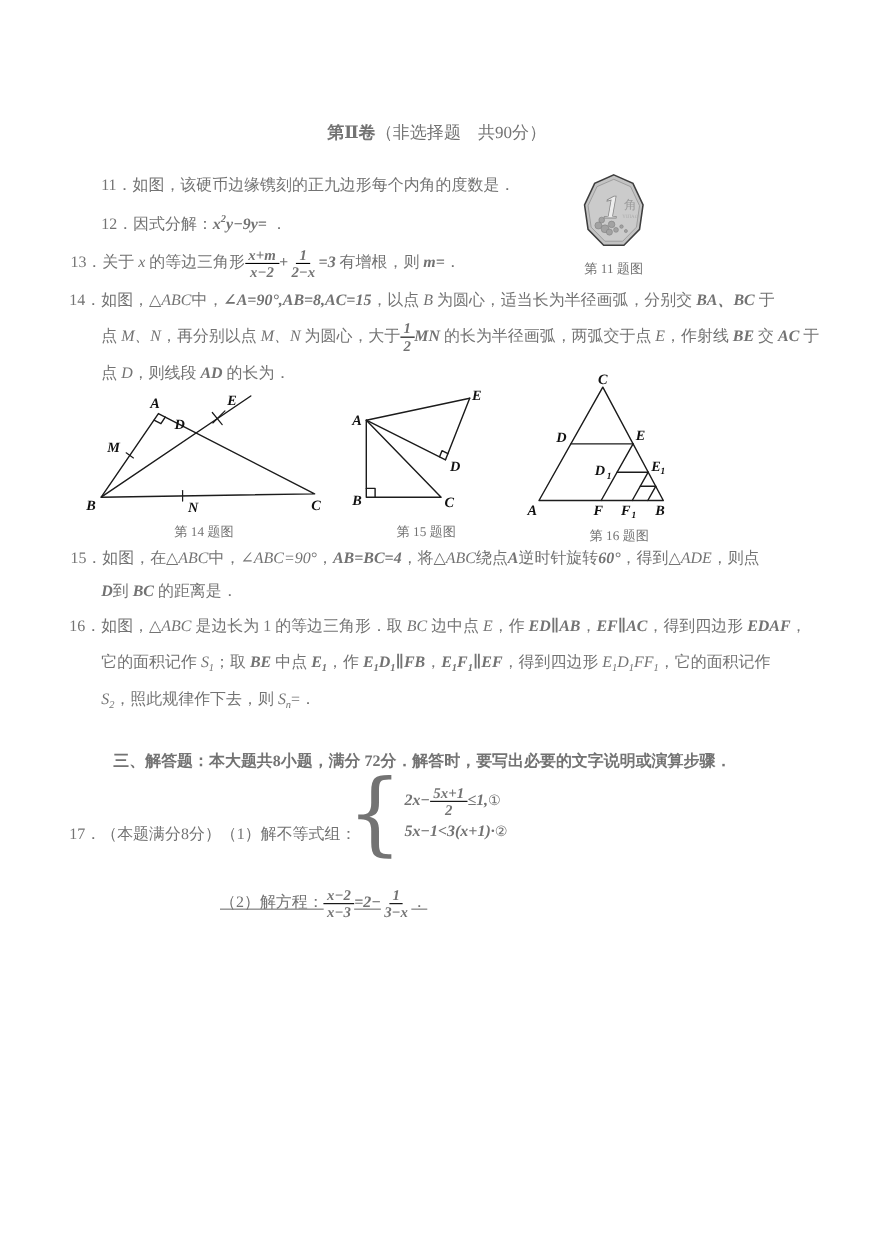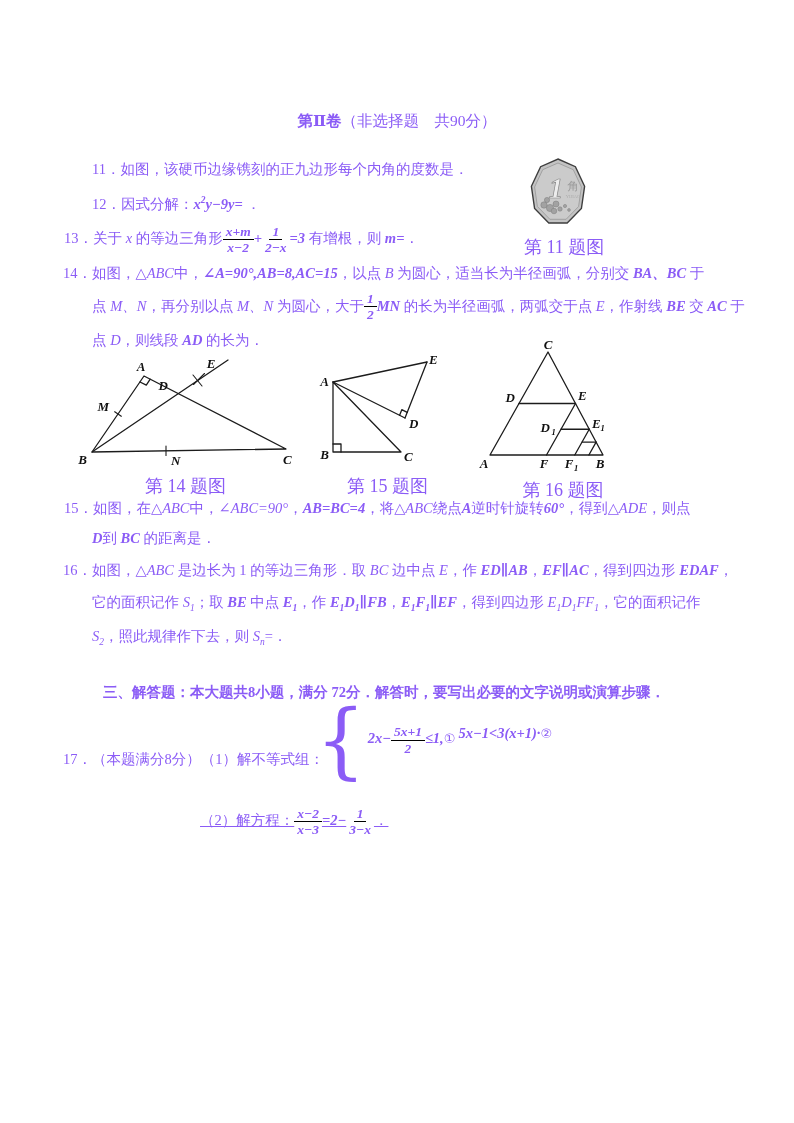--- a/index.html
+++ b/index.html
@@ -4,7 +4,7 @@
 <style>
 *{margin:0;padding:0;box-sizing:border-box;}
 html,body{background:#fff;}
-.page{position:relative;width:794px;height:1123px;background:#fff;color:#8b5cf6;
+.page{position:relative;width:794px;height:1123px;background:#fff;color:#737373;
   font-family:"Liberation Serif","DejaVu Serif",serif;font-size:14.5px;line-height:1.35;overflow:hidden;}
 .abs{position:absolute;white-space:pre;}
 .b{font-weight:bold;}

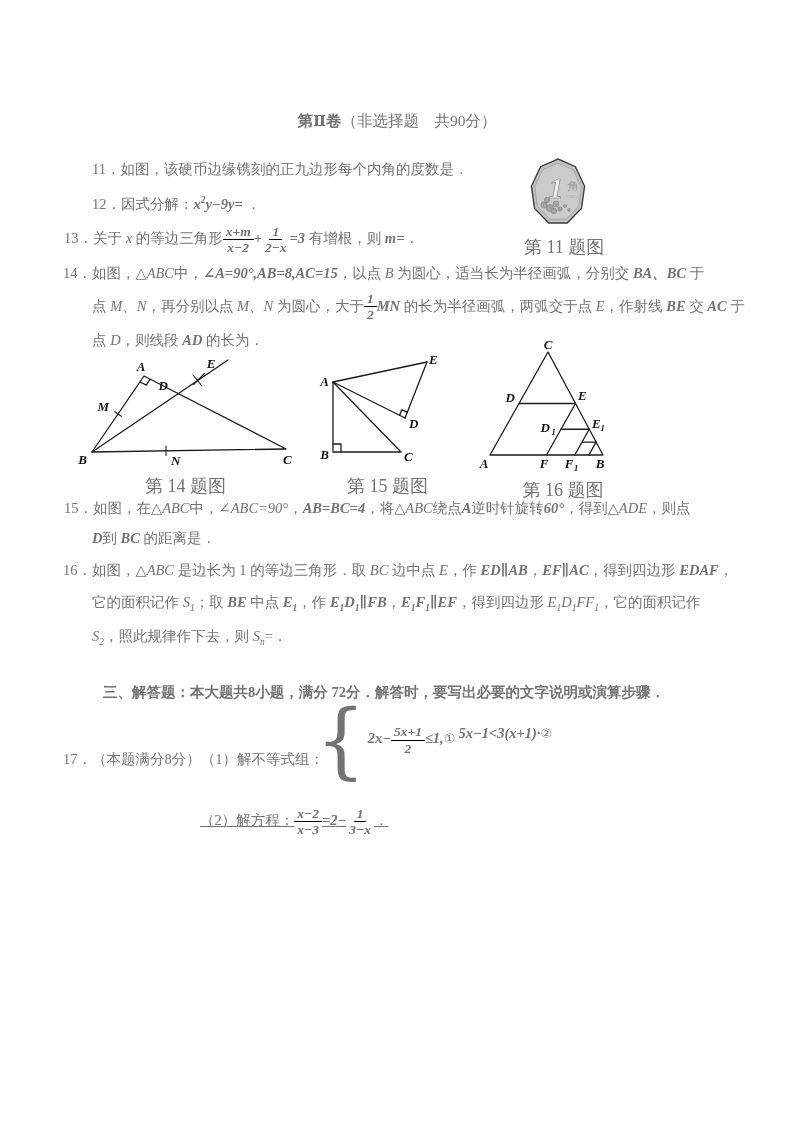--- a/index.html
+++ b/index.html
@@ -17,7 +17,7 @@
 sup.s{font-size:9.5px;}
 sub.s{font-size:9.5px;}
 .figblk{position:absolute;text-align:center;}
-.cap{font-size:18px;margin-top:2px;white-space:pre;}
+.cap{font-size:12px;margin-top:2px;white-space:pre;}
 .sys{position:absolute;display:flex;align-items:center;}
 .brace{font-family:"DejaVu Serif",serif;font-size:78px;font-weight:400;line-height:0.95;transform:scaleY(1.06);display:inline-block;}
 .syscol{display:flex;flex-direction:row;gap:3px;margin-left:2px;}

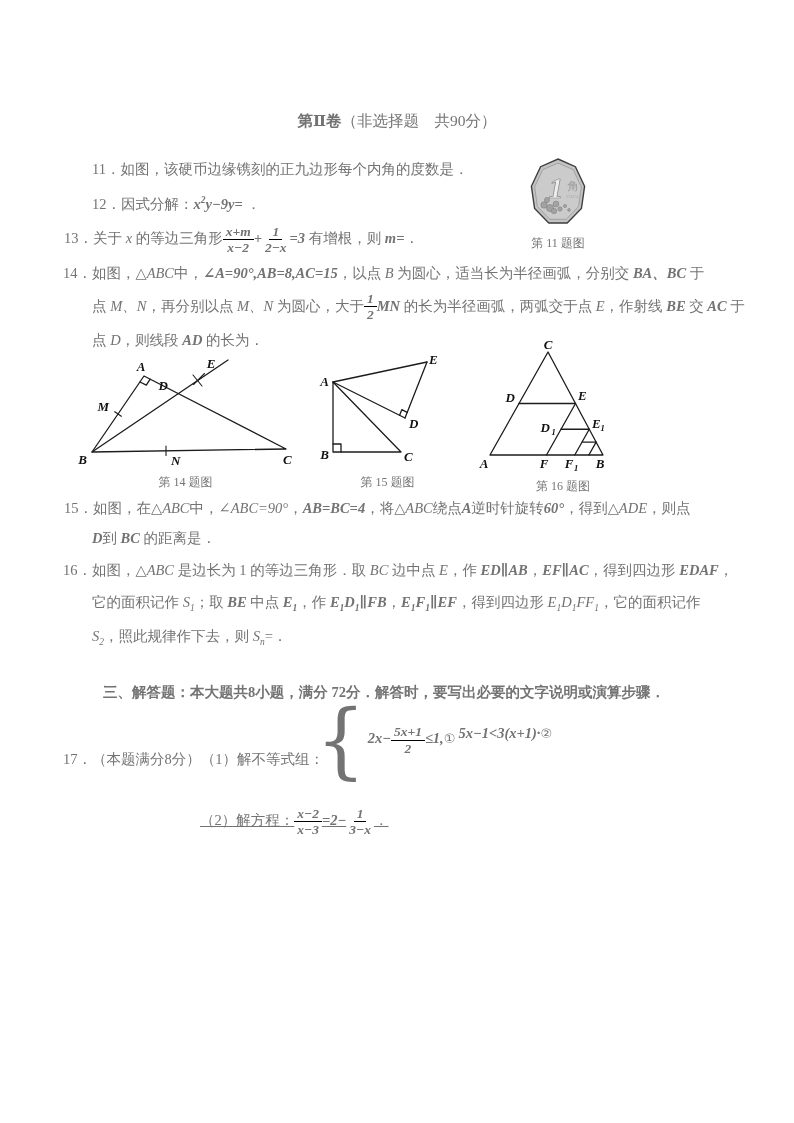--- a/index.html
+++ b/index.html
@@ -20,7 +20,7 @@
 .cap{font-size:12px;margin-top:2px;white-space:pre;}
 .sys{position:absolute;display:flex;align-items:center;}
 .brace{font-family:"DejaVu Serif",serif;font-size:78px;font-weight:400;line-height:0.95;transform:scaleY(1.06);display:inline-block;}
-.syscol{display:flex;flex-direction:row;gap:3px;margin-left:2px;}
+.syscol{display:flex;flex-direction:column;gap:3px;margin-left:2px;}
 .sline{white-space:pre;font-weight:bold;font-style:italic;font-family:"Liberation Serif","DejaVu Serif","DejaVu Sans",serif;}
 .mark{font-style:normal;font-weight:400;font-family:"DejaVu Sans","Liberation Sans",sans-serif;font-size:13px;}
 svg text{font-family:"Liberation Serif","DejaVu Serif",serif;}

